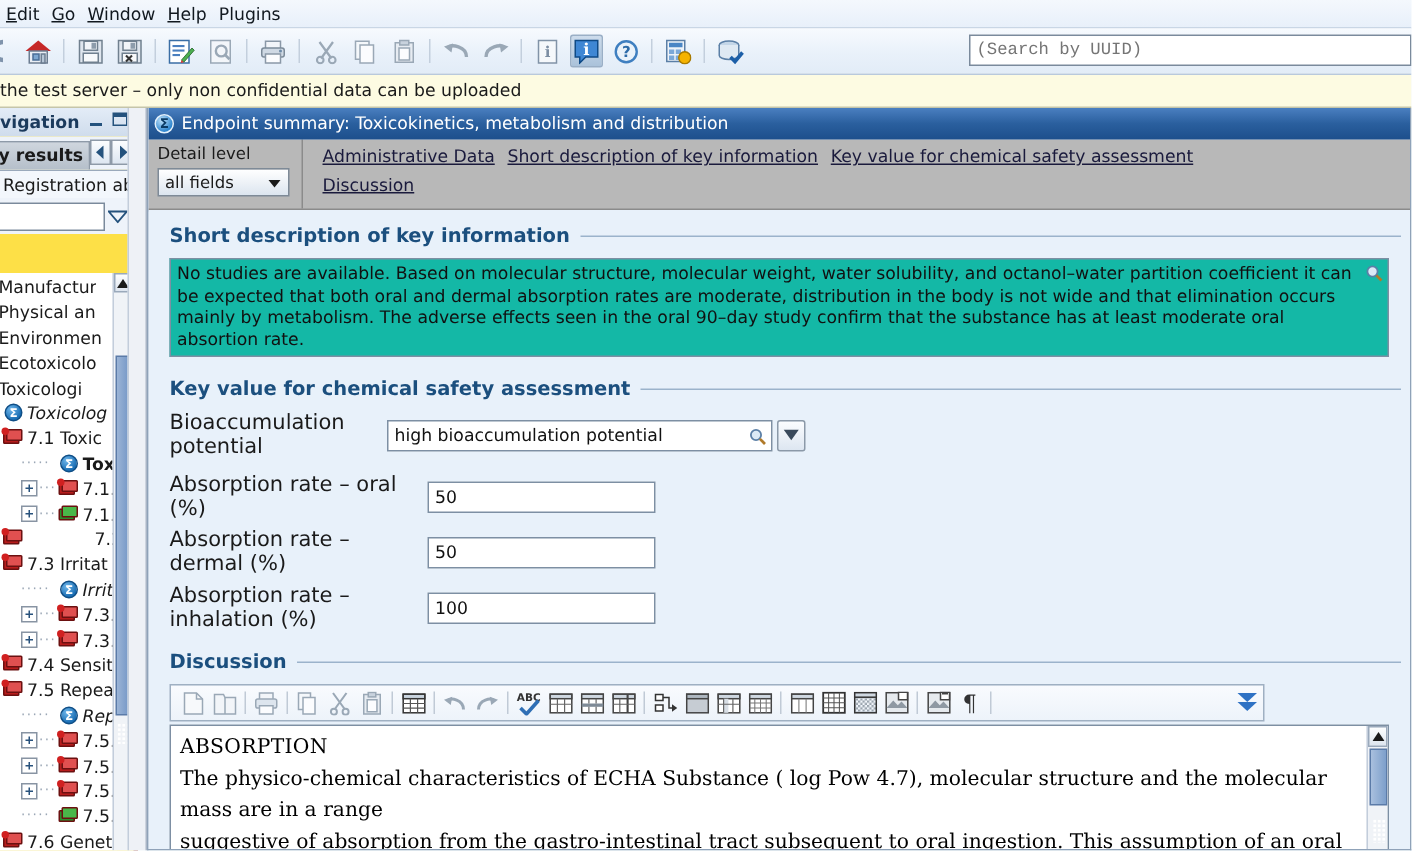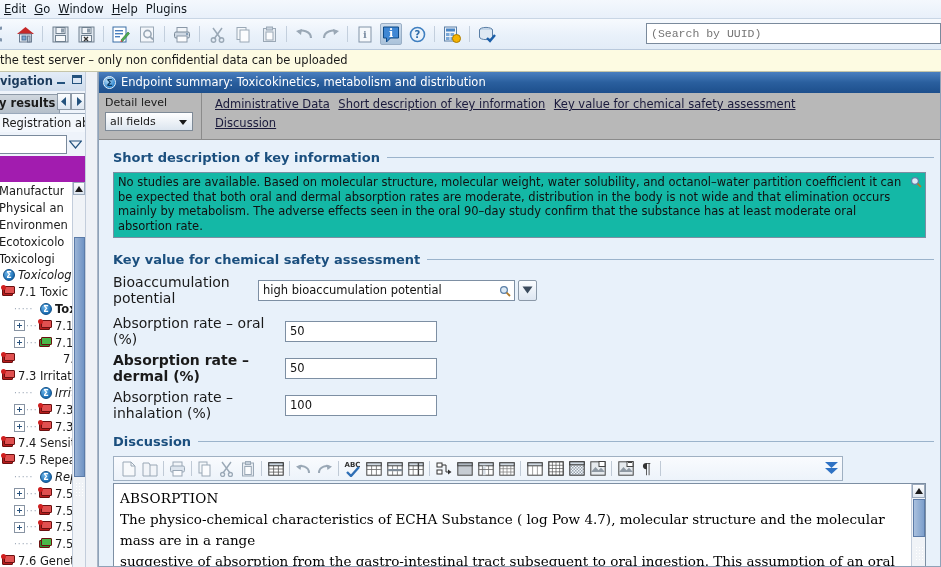--- a/index.html
+++ b/index.html
@@ -65,7 +65,7 @@
   
   .navpanel {
     position: absolute; left: 0; top: 72px; width: 92px; height: 495px;
-    background: #a21caf; border-right: 6px solid #701a75;
+    background: #fde047; border-right: 3px solid #701a75;
     overflow: hidden;
   }
   .nav-title {

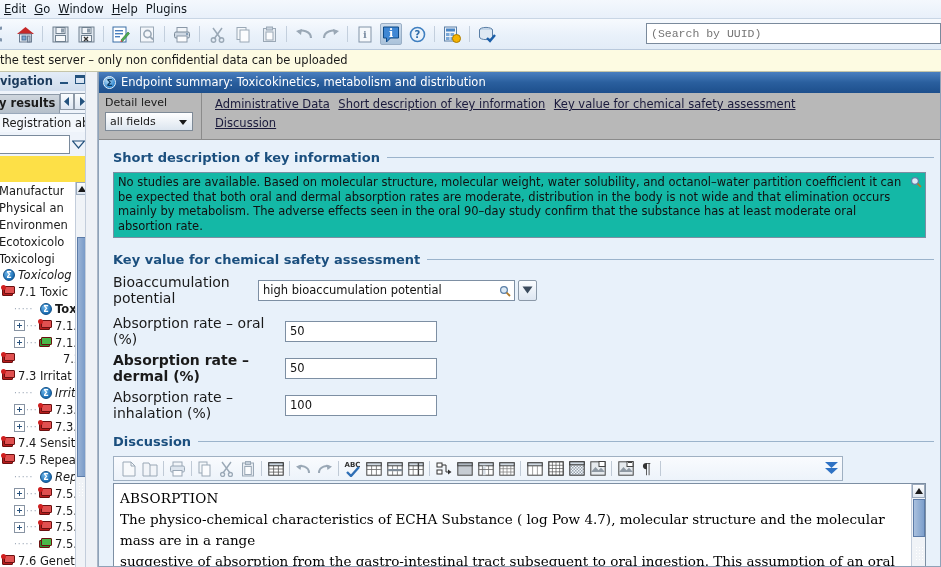--- a/index.html
+++ b/index.html
@@ -783,7 +783,7 @@
       </div>
 
       <div class="field-row" style="margin-top:5px;">
-        <div class="field-label" style="width:172px;font-weight:bold;">Absorption rate – dermal (%)</div>
+        <div class="field-label" style="width:172px;">Absorption rate – dermal (%)</div>
         <div class="field-input" style="width:152px;padding-right:4px;">
           <span>50</span>
         </div>

